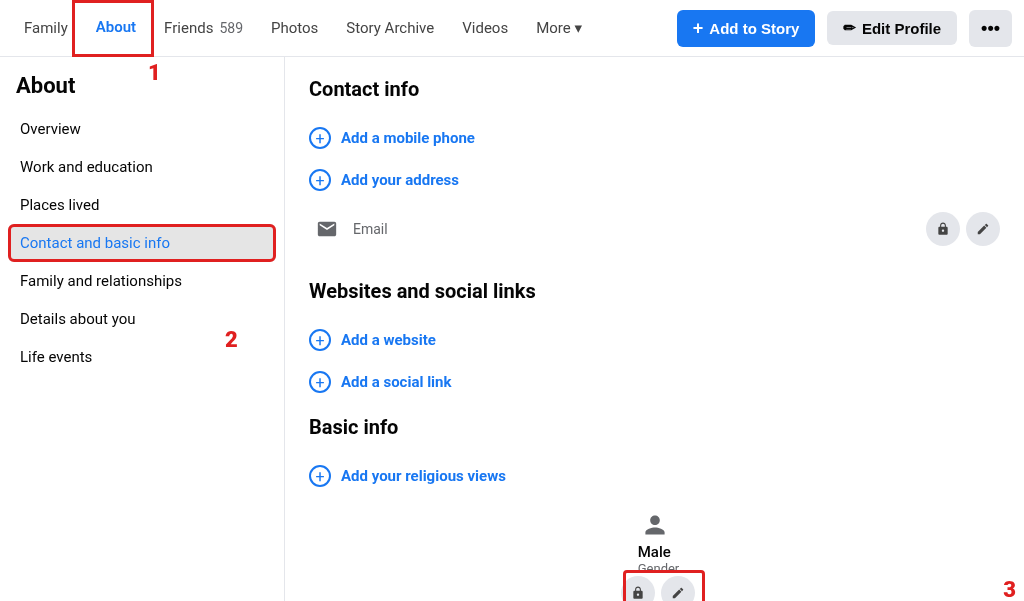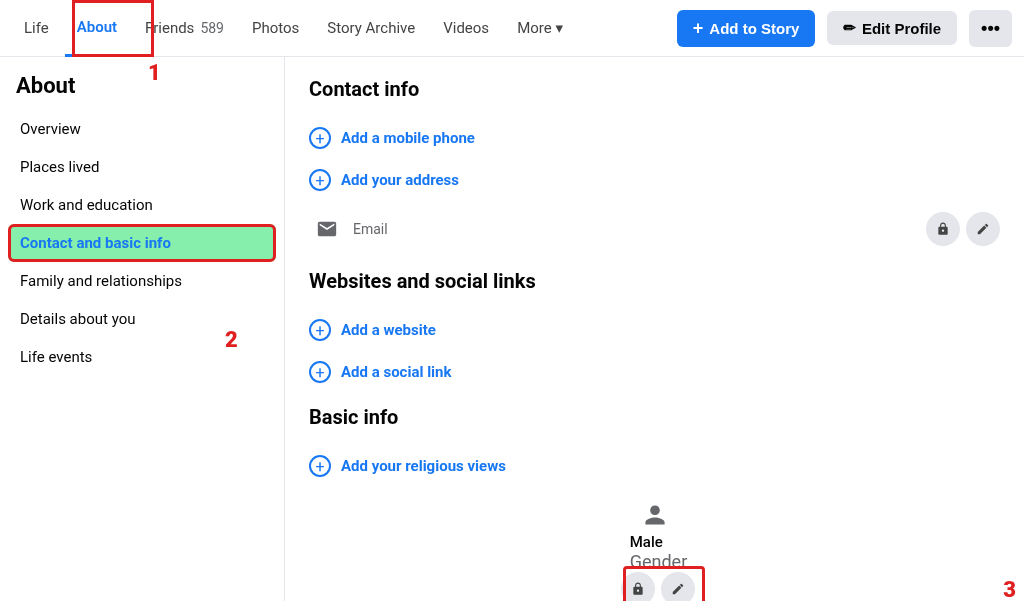--- a/index.html
+++ b/index.html
@@ -263,7 +263,7 @@
 <div style="position:relative;">
   <nav class="top-nav">
     <div class="nav-item">
-      <span>Life</span>
+      <span>Family</span>
     </div>
     <div class="nav-item active">
       <span>About</span>

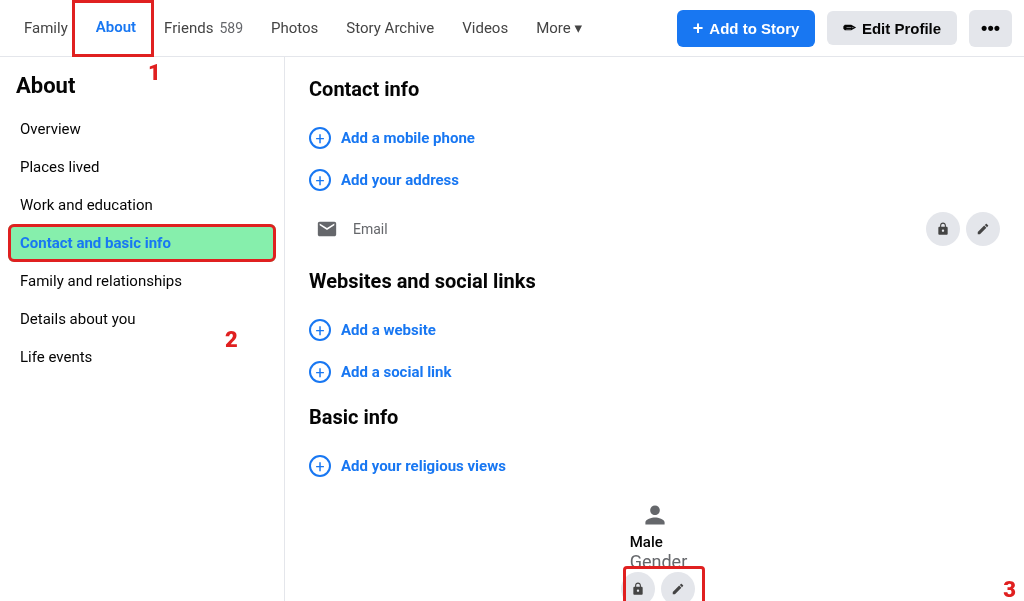--- a/index.html
+++ b/index.html
@@ -311,10 +311,10 @@
       <span>Overview</span>
     </div>
     <div class="sidebar-item">
+      <span>Work and education</span>
+    </div>
+    <div class="sidebar-item">
       <span>Places lived</span>
-    </div>
-    <div class="sidebar-item">
-      <span>Work and education</span>
     </div>
 
     <div class="sidebar-annotation-wrap">

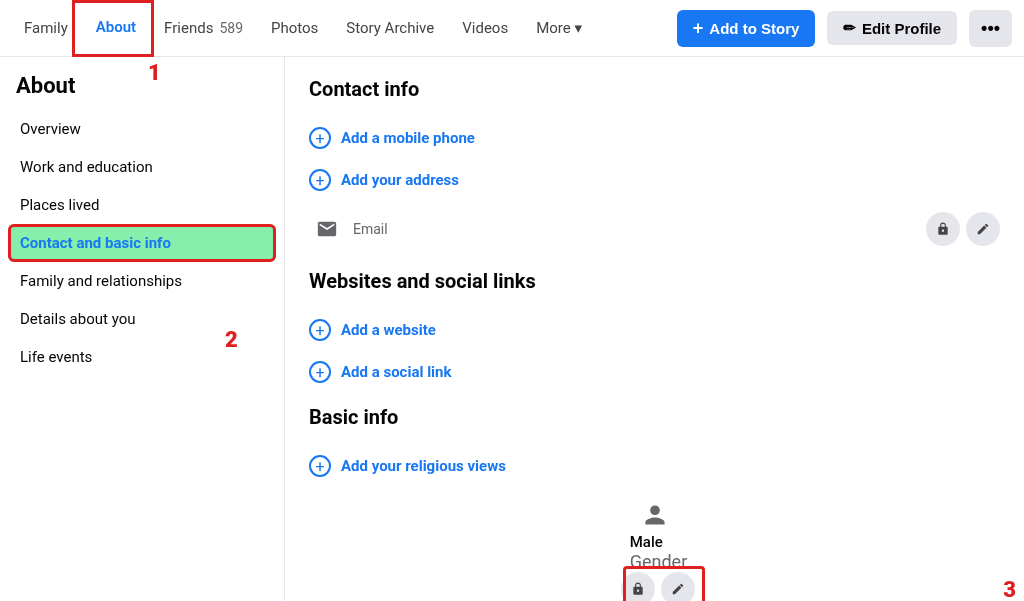--- a/index.html
+++ b/index.html
@@ -119,9 +119,9 @@
       font-size: 15px;
     }
     .sidebar-item.active {
-      background: #86efac;
+      background: #e5e5e5;
       color: #1877f2;
-      font-weight: 700;
+      font-weight: 400;
       align-items: flex-end;
     }
 

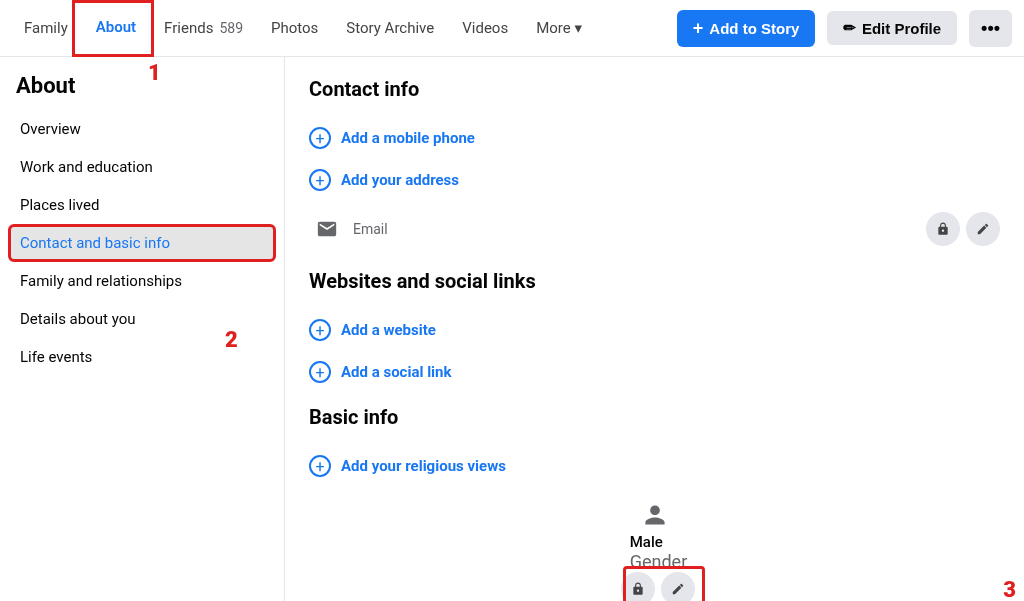--- a/index.html
+++ b/index.html
@@ -371,7 +371,7 @@
       </div>
     </div>
 
-    <div style="margin-top:12px;">
+    <div style="margin-top:22px;">
       <div class="section-title">Websites and social links</div>
 
       <div class="action-row">

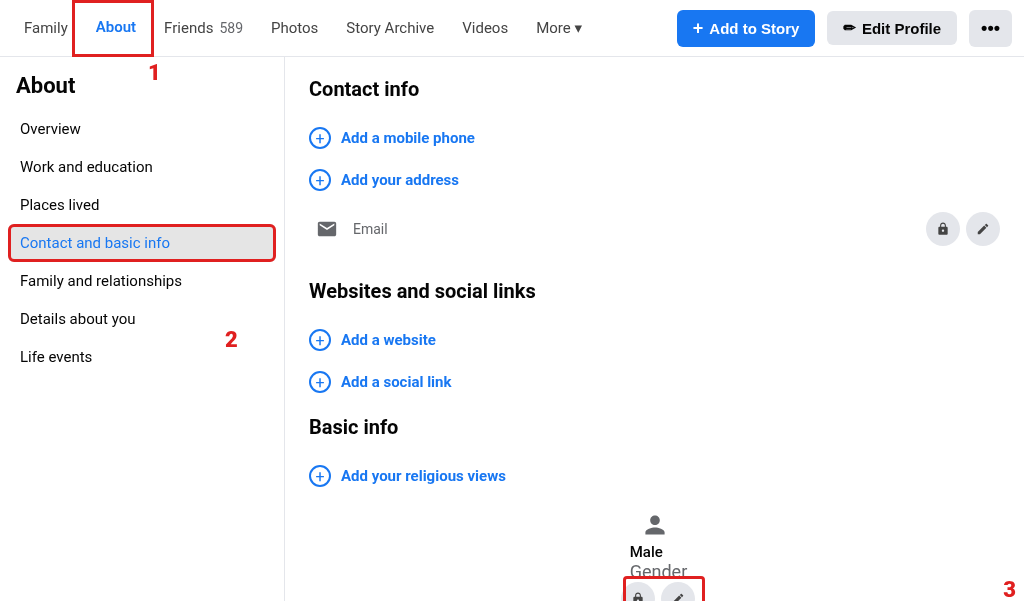--- a/index.html
+++ b/index.html
@@ -234,7 +234,7 @@
     .person-icon svg { width: 24px; height: 24px; fill: #65676b; }
     .gender-info { margin-left: 8px; flex: 1; }
     .gender-label { font-size: 15px; font-weight: 500; color: #050505; }
-    .gender-sub { font-size: 18px; color: #65676b; }
+    .gender-sub { font-size: 13px; color: #65676b; }
 
     
     .annotation-3-wrap {

